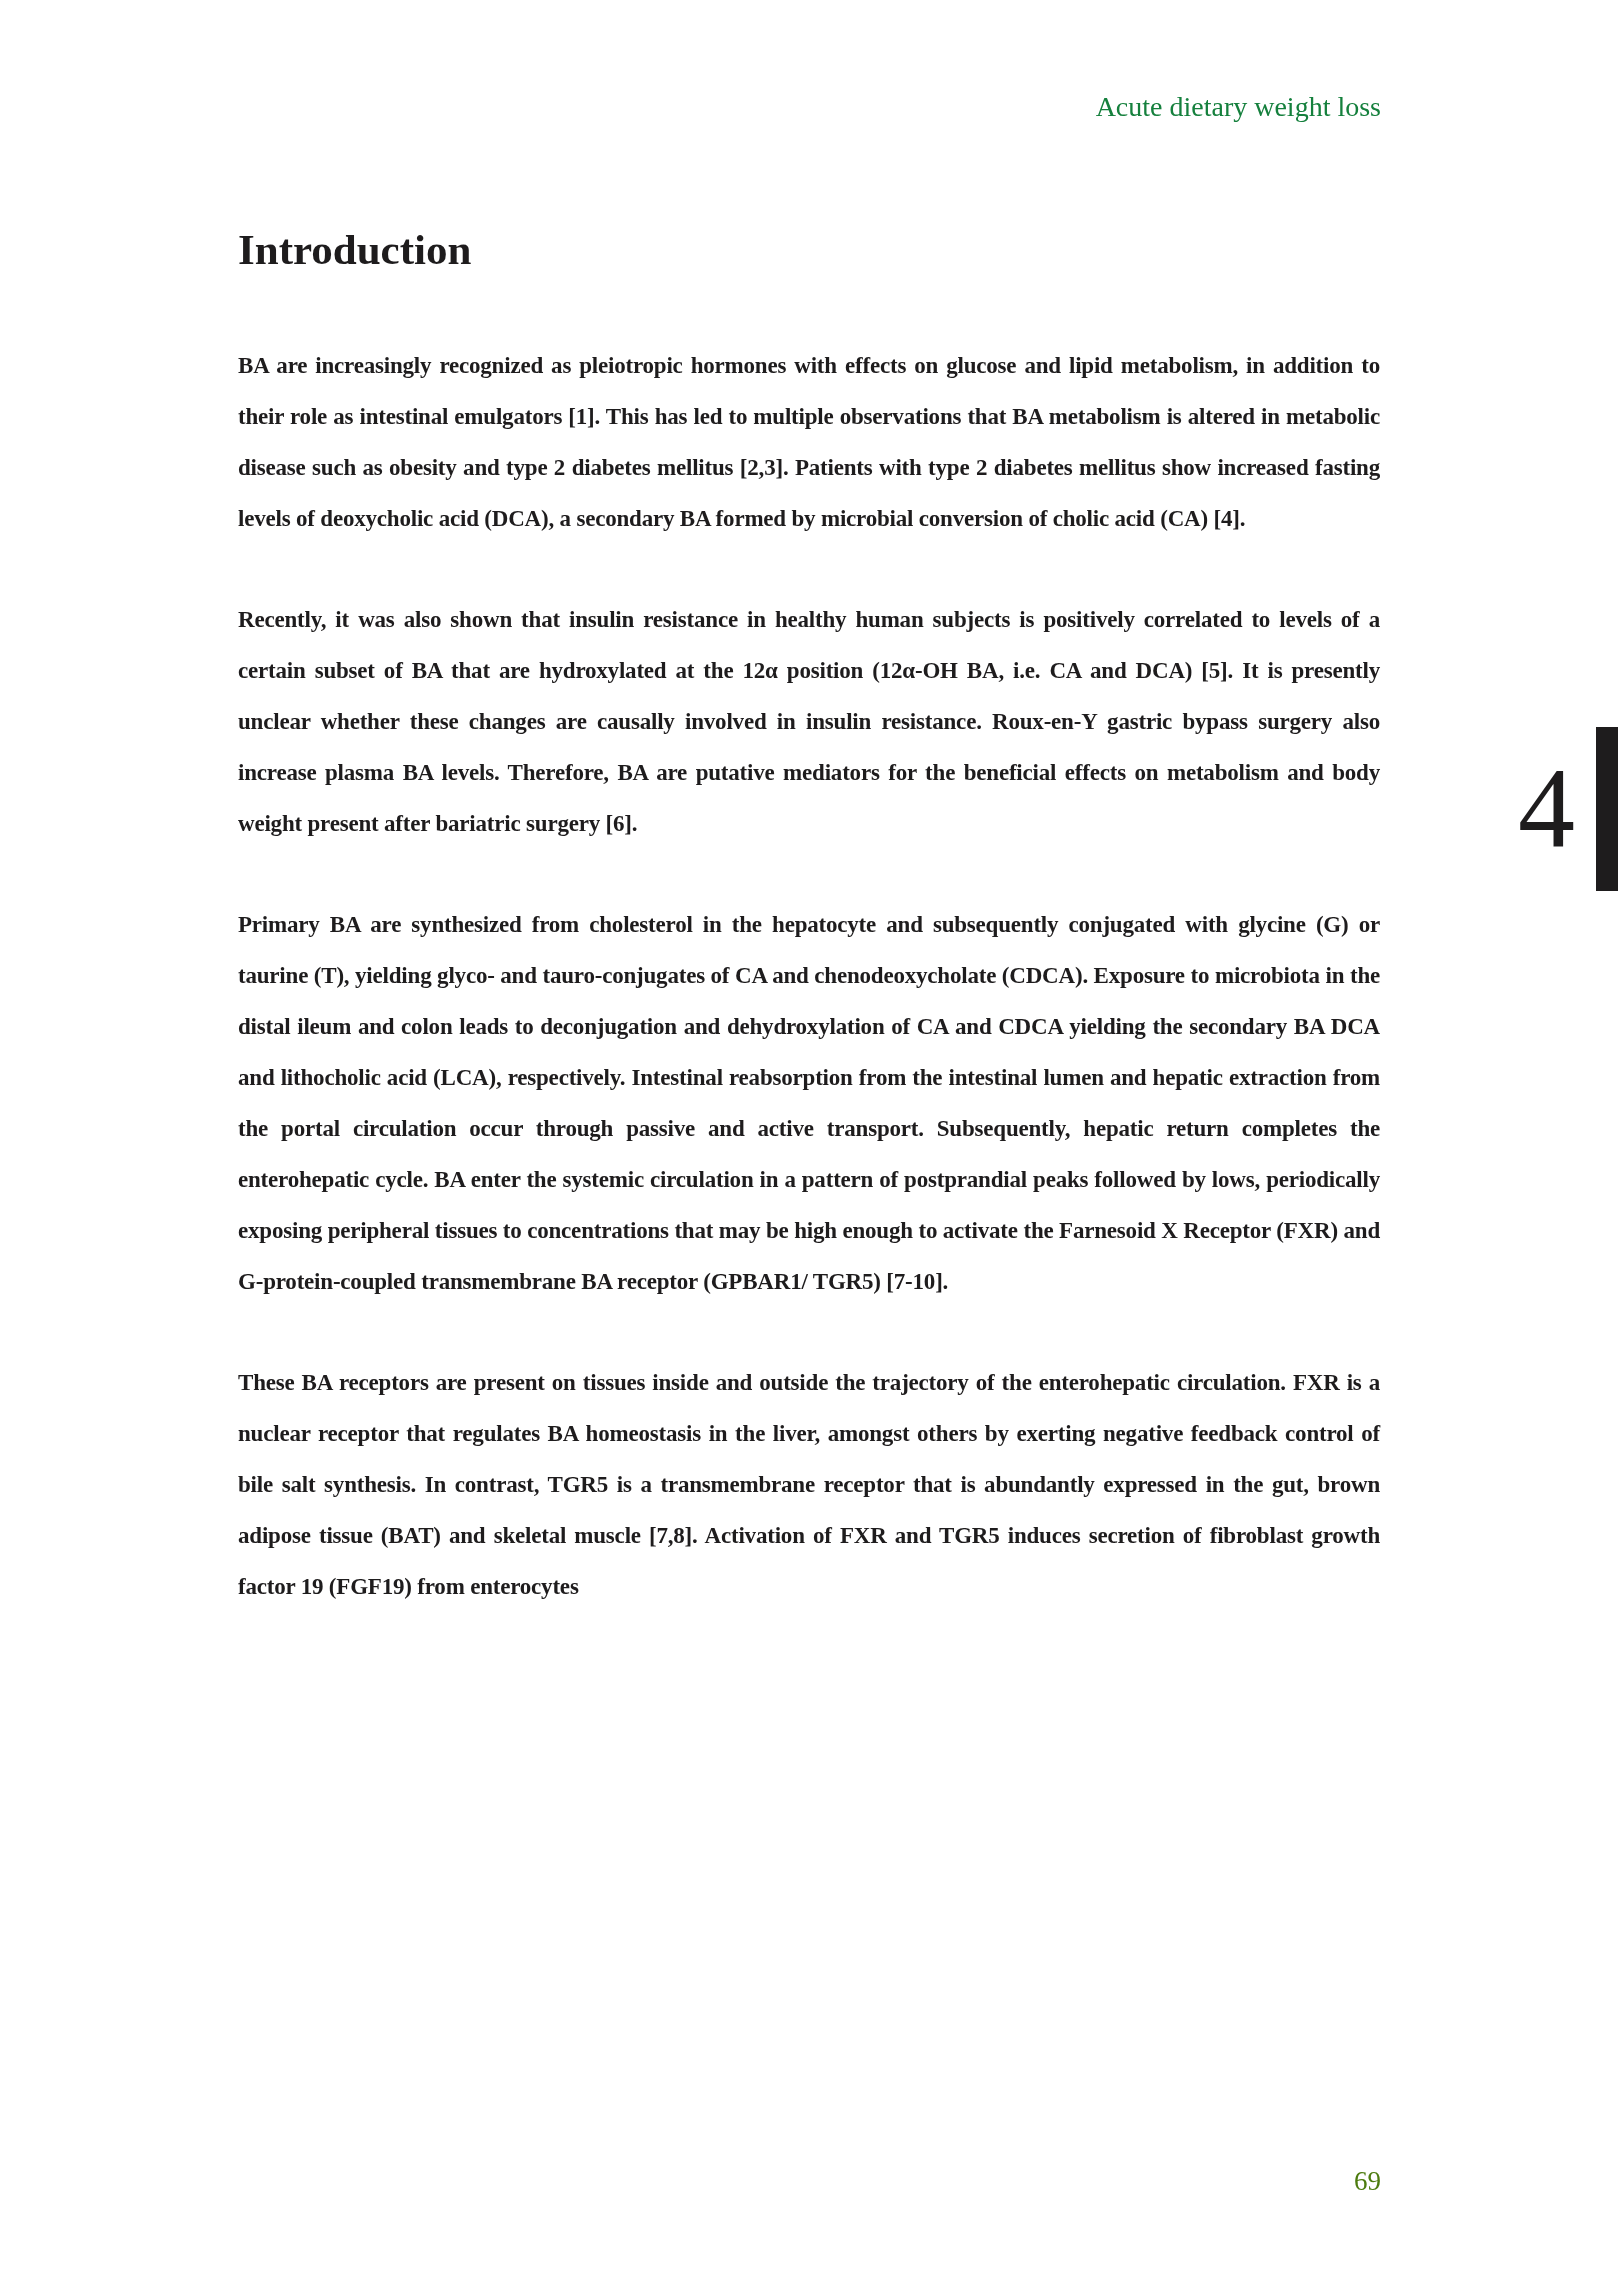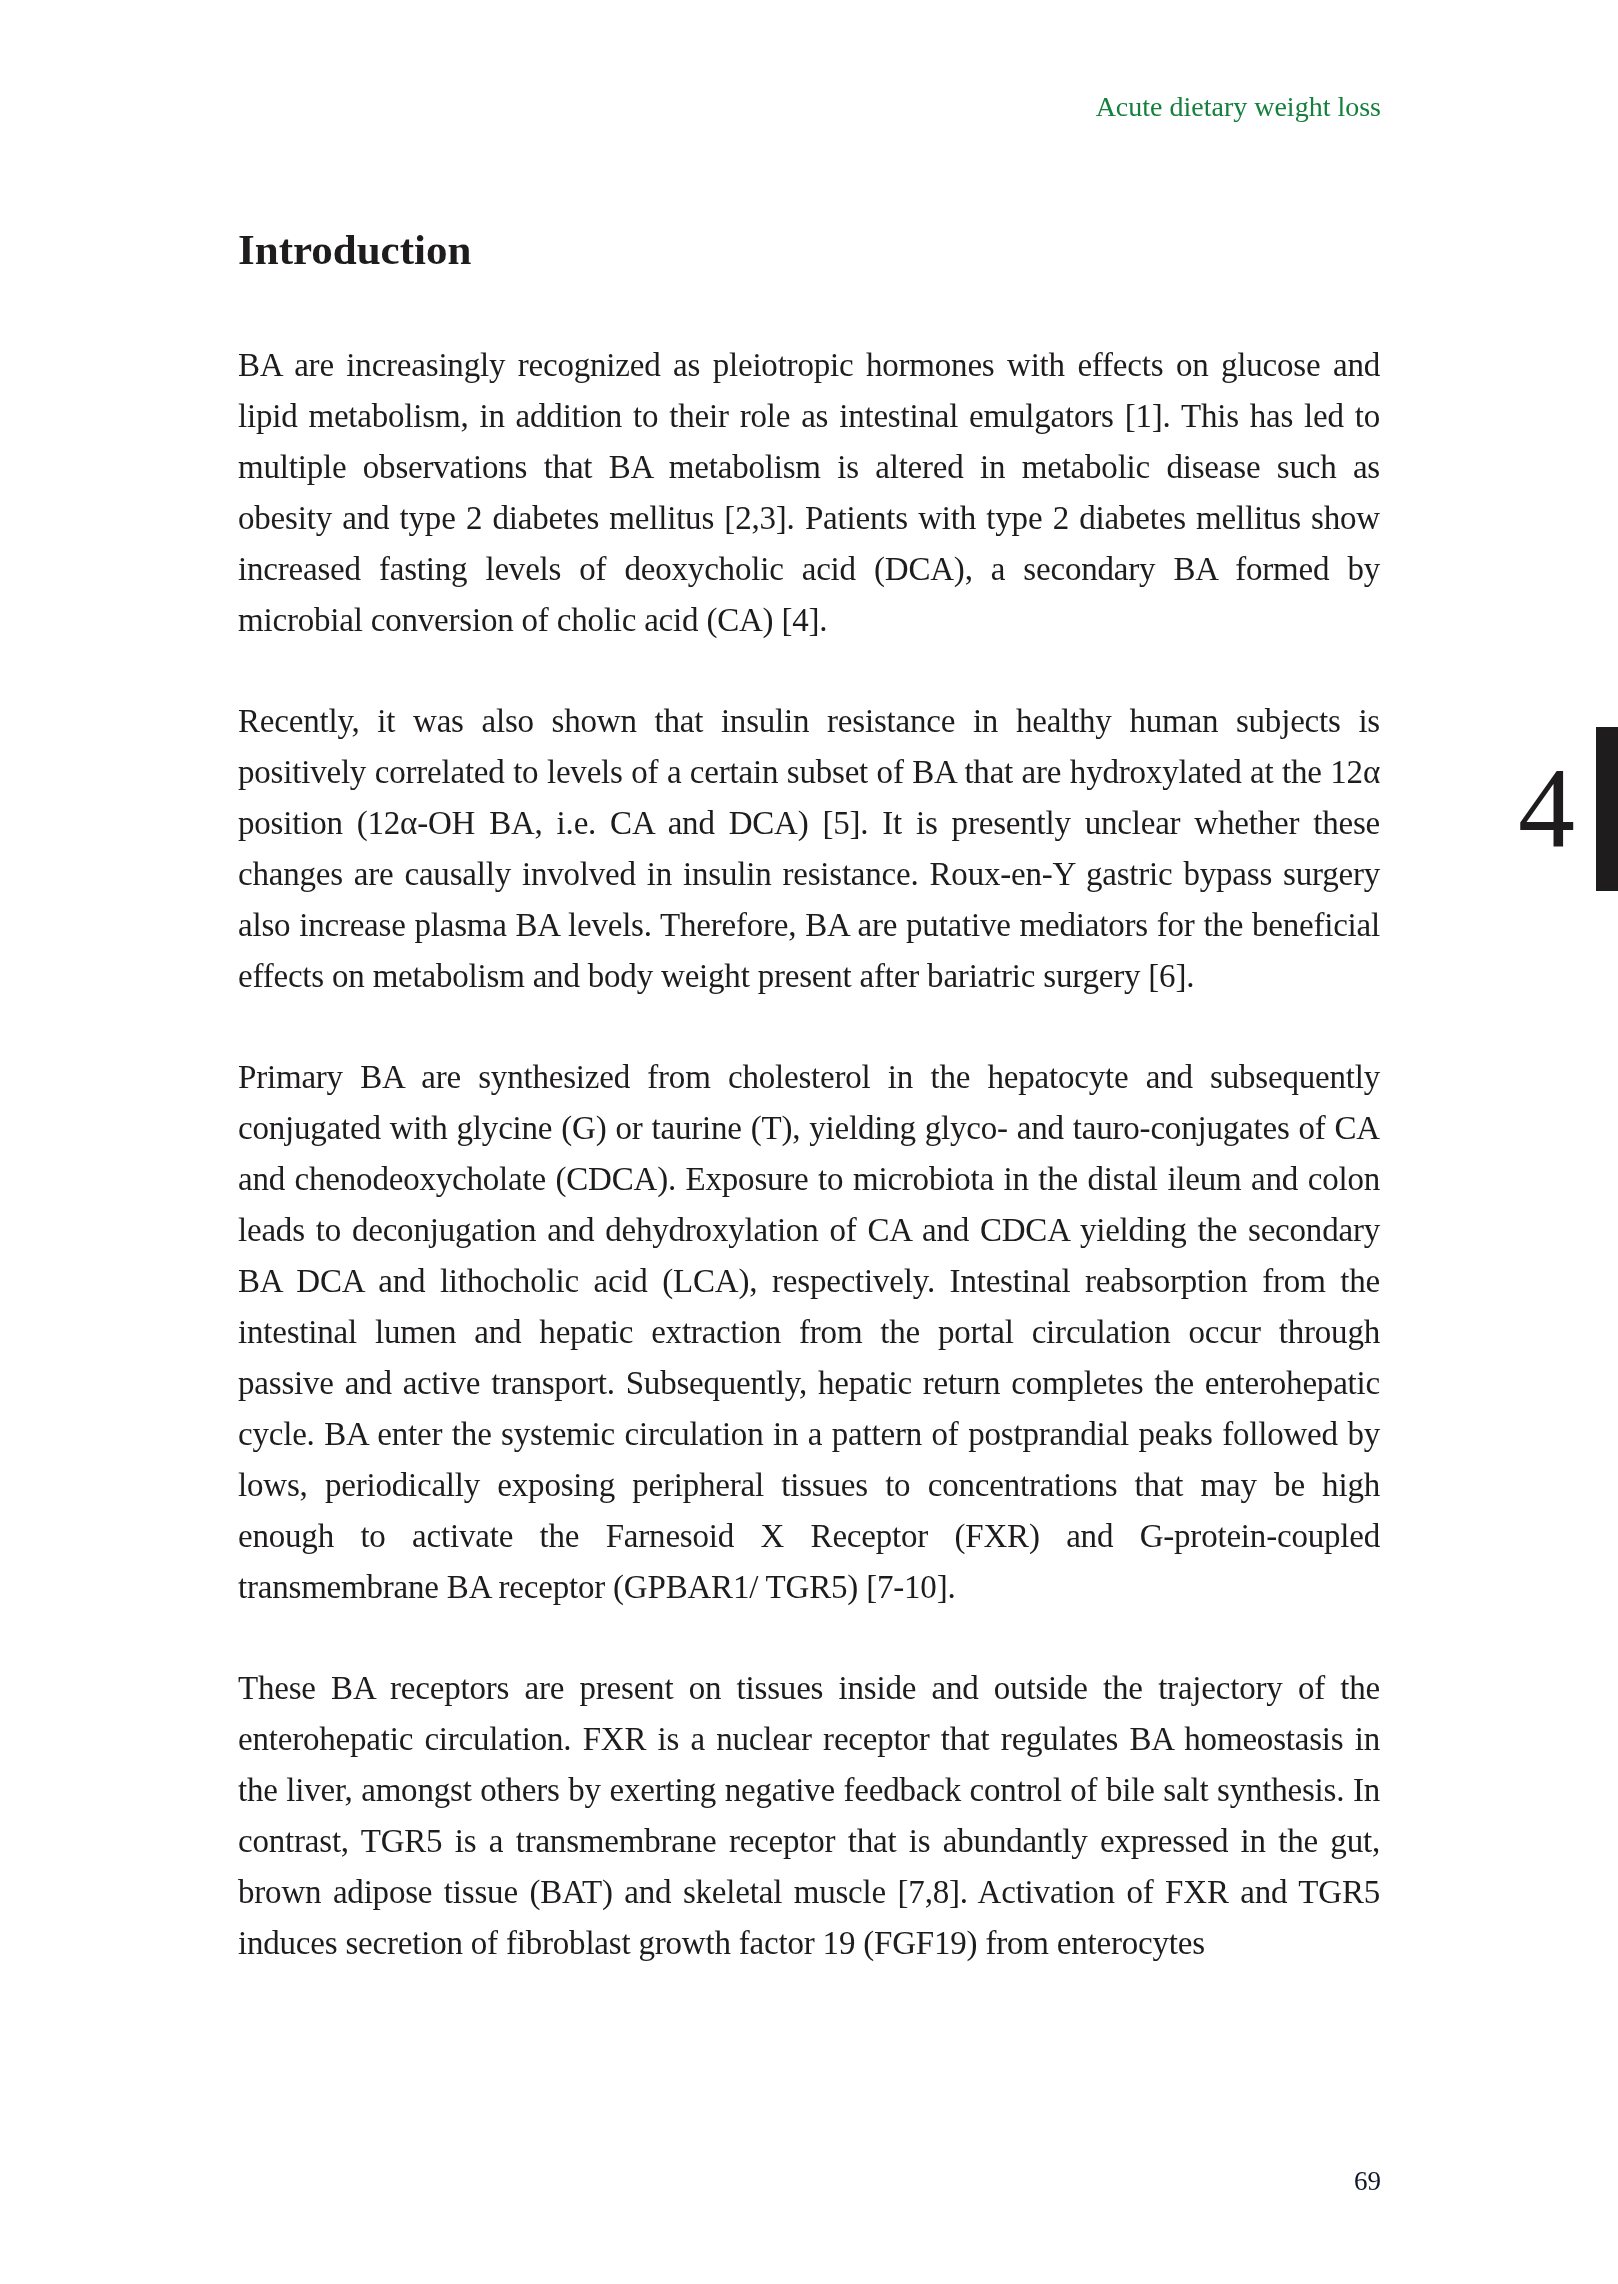--- a/index.html
+++ b/index.html
@@ -41,11 +41,12 @@
     width: 1142px;
   }
   .paragraph {
-    font-size: 33px;
+    font-size: 23px;
     line-height: 51px;
     text-align: justify;
     margin: 0 0 50px 0;
     letter-spacing: -0.2px;
+    font-weight: bold;
   }
   .chapter-tab {
     position: absolute;

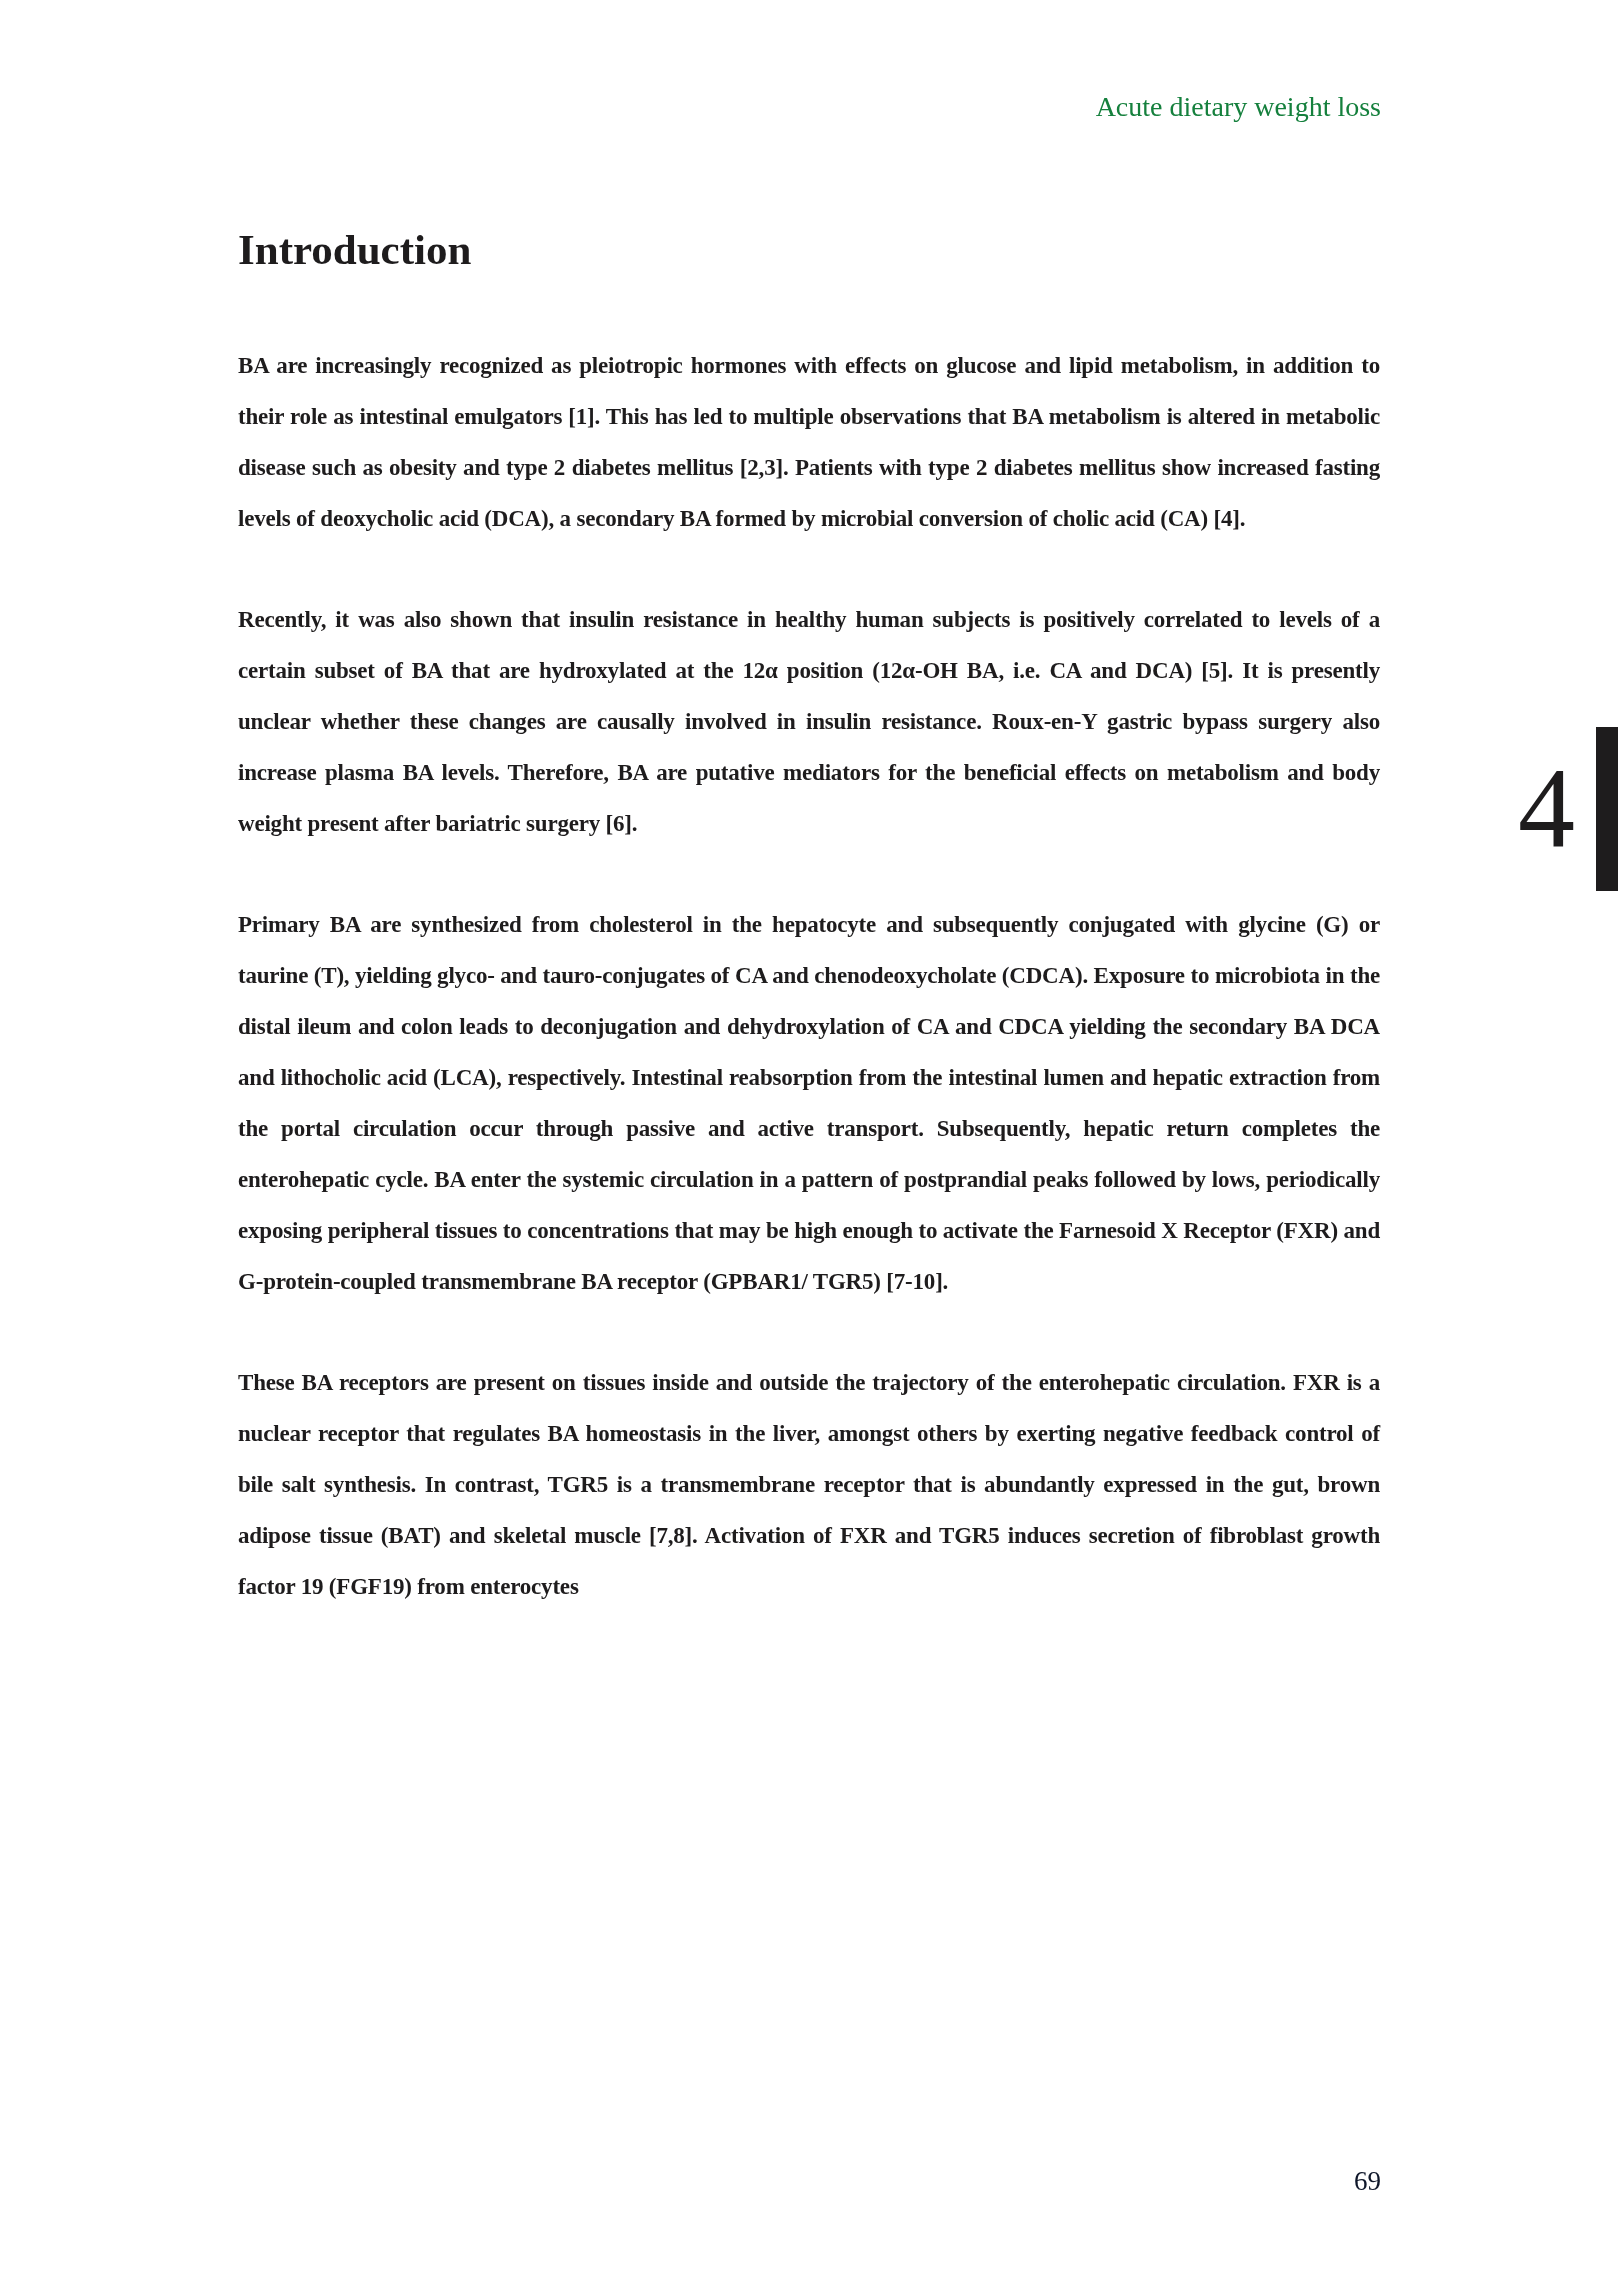--- a/index.html
+++ b/index.html
@@ -73,7 +73,7 @@
     right: 238px;
     font-size: 27px;
     line-height: 1;
-    color: #0f172a;
+    color: #4d7c0f;
   }
 </style>
 </head>

